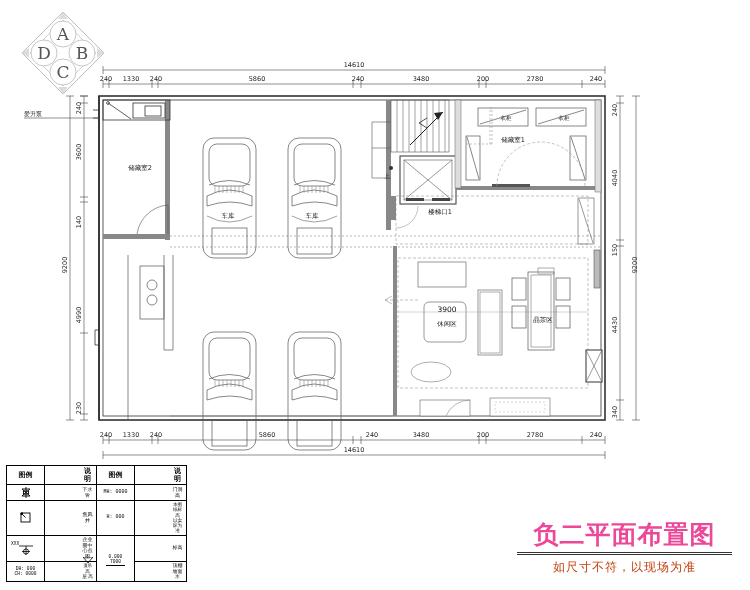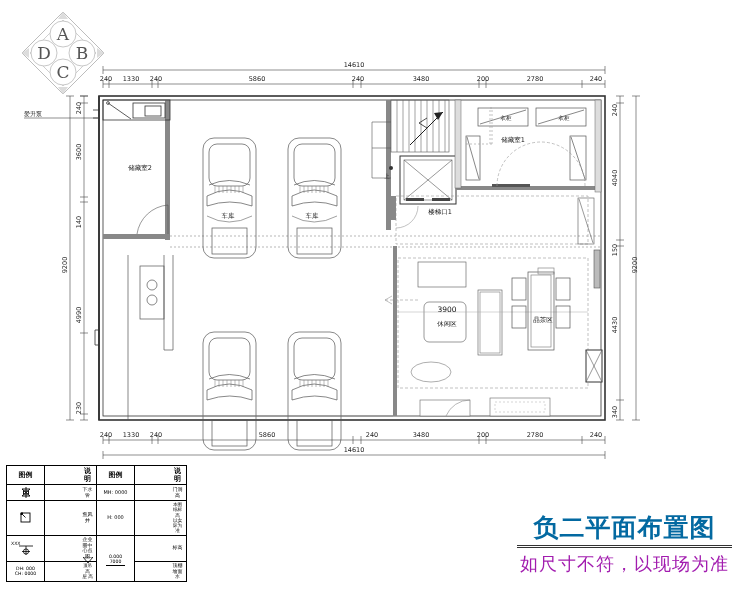--- a/index.html
+++ b/index.html
@@ -72,7 +72,7 @@
   }
   #legend .c-sym { width: 38px; height: 16px; }
   #legend .c-desc { width: 52px; height: 16px; padding-left: 36px; }
-  #legend .outer-l { border-left: 1.6px solid #000; }
+  #legend .outer-l { border-left: 1.6px solid #000; font-family: Liberation Mono, monospace; }
   #legend .outer-r { border-right: 1.6px solid #000; }
   .sym-svg { display:block; margin: 0 auto; }
   .tiny { font-size: 4.6px; line-height: 1.25; }

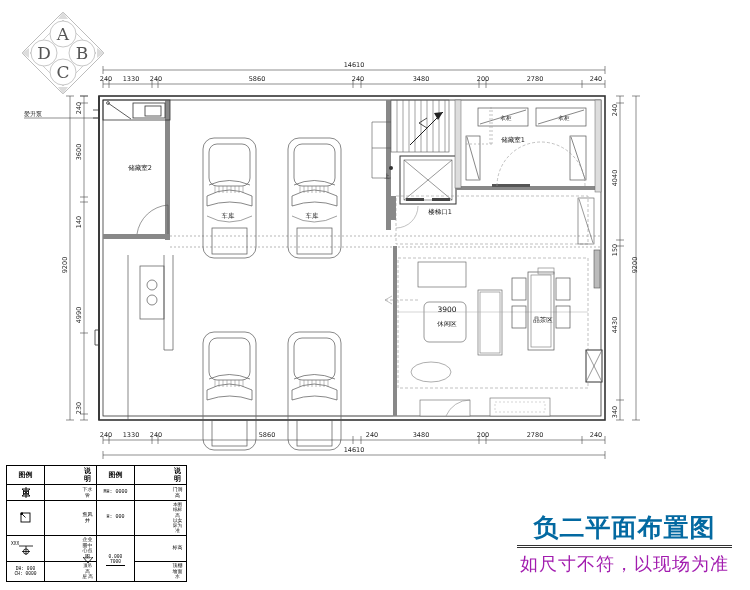--- a/index.html
+++ b/index.html
@@ -34,7 +34,7 @@
     font-size: 25px;
     font-weight: bold;
     letter-spacing: 1px;
-    color: #0369a1;
+    color: #ec4899;
     line-height: 1.05;
     font-family: "DejaVu Sans", "Liberation Sans", sans-serif;
   }

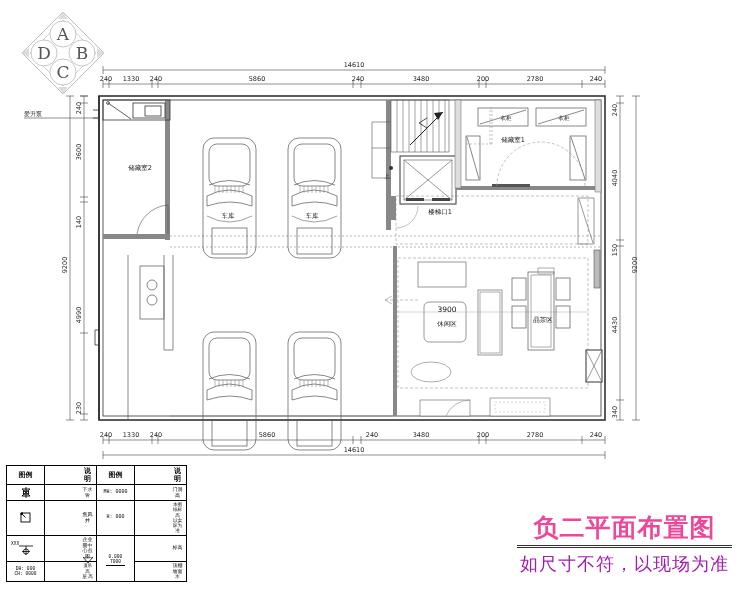--- a/index.html
+++ b/index.html
@@ -45,8 +45,8 @@
     margin: 4px 0 4px 0;
   }
   #title-sub {
-    font-size: 18px;
-    color: #a21caf;
+    font-size: 12px;
+    color: #c2410c;
     letter-spacing: 1px;
   }
 

